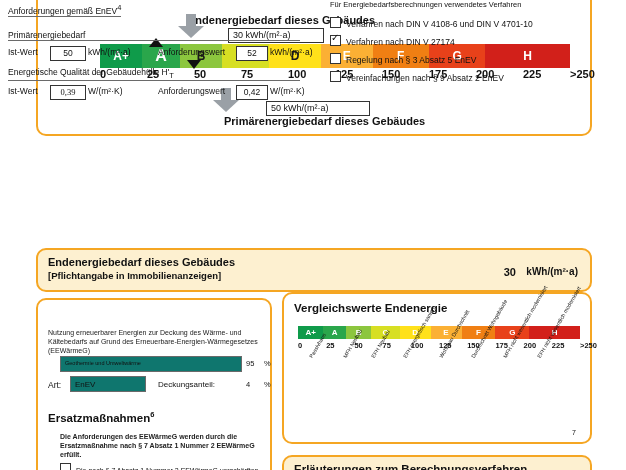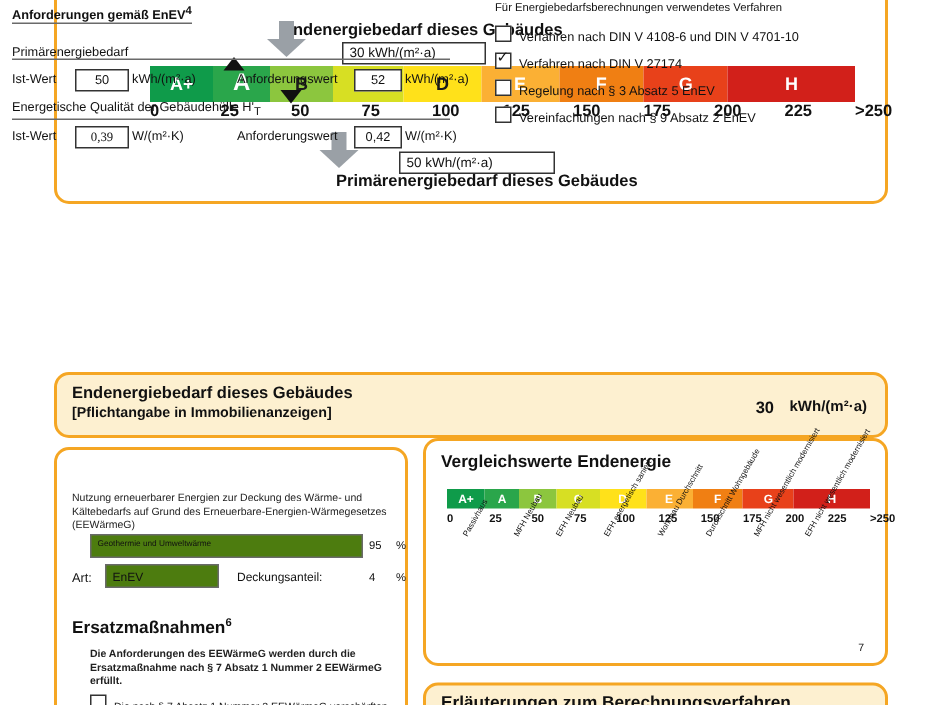--- a/index.html
+++ b/index.html
@@ -124,7 +124,7 @@
 
   <div id="reqPanel">
     <div class="req-l">
-      <div class="ul sm" style="font-weight:bold;">
+      <div class="ul sm" style="font-weight:normal;">
         <span>Anforderungen gemäß EnEV</span><sup class="xs">4</sup>
       </div>
 

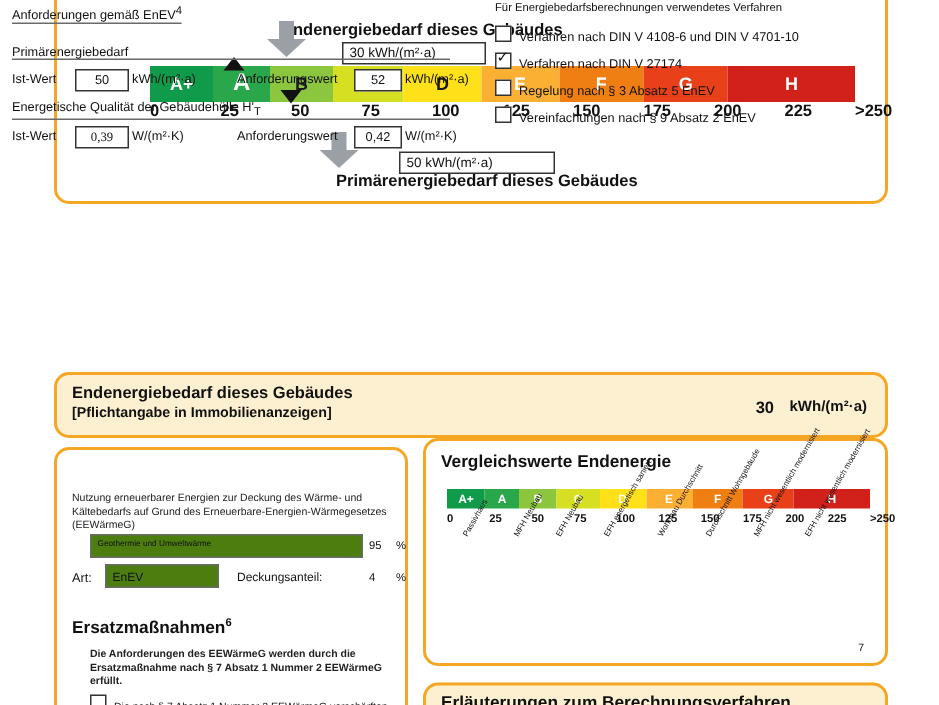--- a/index.html
+++ b/index.html
@@ -61,7 +61,7 @@
   #eewarme{left:36px;top:298px;width:236px;height:182px;}
   .sect-h{font-size:11.5px;font-weight:bold;}
   .note{font-size:7px;line-height:9px;color:#222;}
-  .innerbox{border:1px solid #6a6a6a;background:#4d7c0f;}
+  .innerbox{border:1px solid #6a6a6a;background:#0f766e;}
 
   
   #vergleich{left:282px;top:292px;width:310px;height:152px;}

